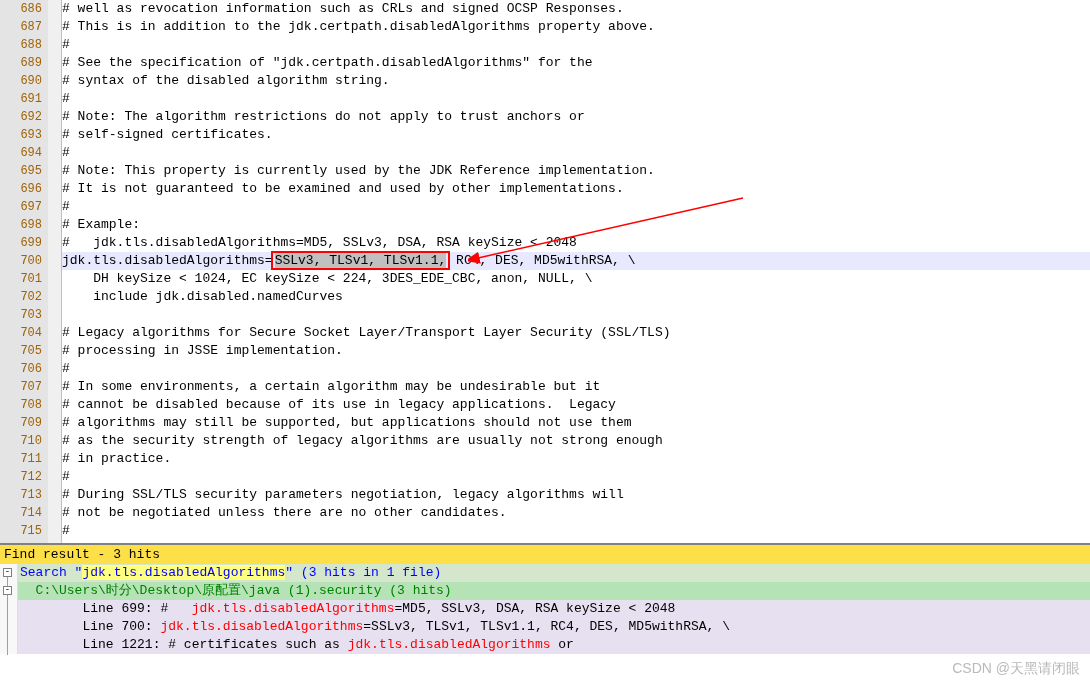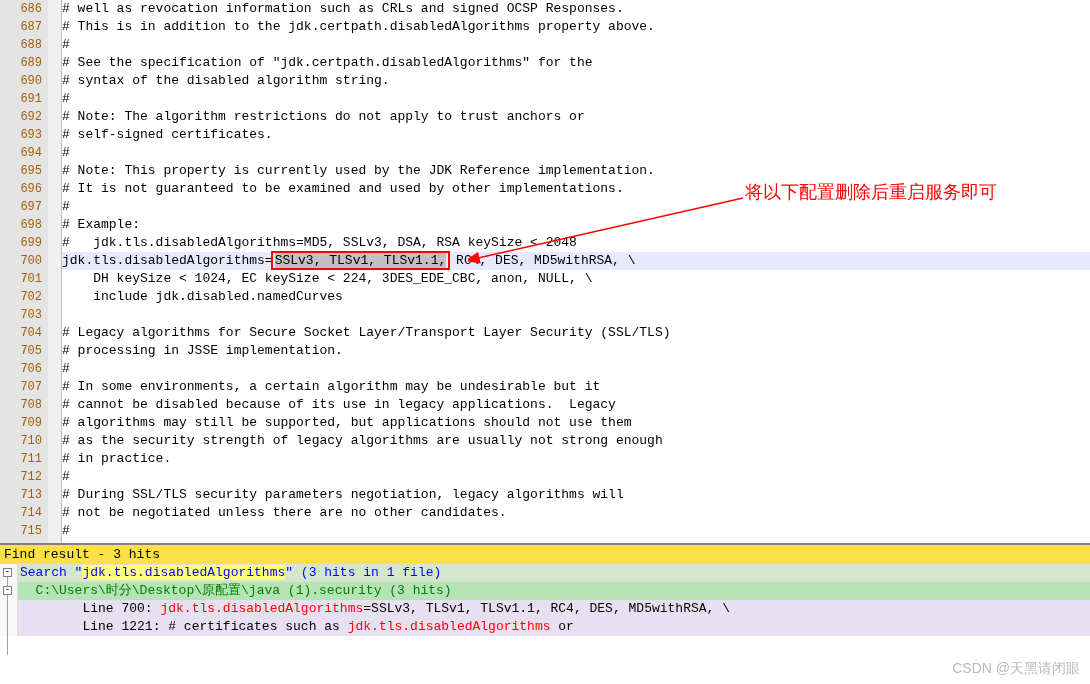--- a/index.html
+++ b/index.html
@@ -100,7 +100,6 @@
     <div class="line"># not be negotiated unless there are no other candidates.</div>
     <div class="line">#</div>
   </div>
-  <div class="annotation">将以下配置删除后重启服务即可</div>
   <svg class="arrow-svg">
     <defs>
         <marker id="ah" markerWidth="10" markerHeight="8" refX="1" refY="4" orient="auto">

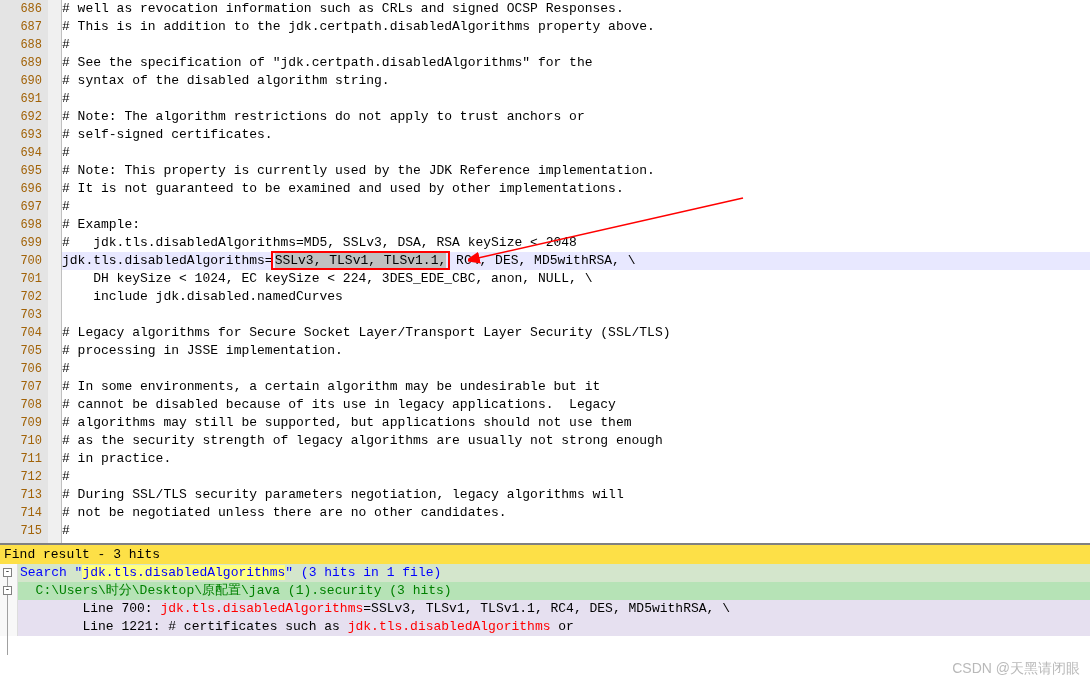--- a/index.html
+++ b/index.html
@@ -121,6 +121,7 @@
     </div>
     <div class="find-line bg-blue"><span class="c-blue">Search "</span><span class="c-blue" style="background:#ffff80">jdk.tls.disabledAlgorithms</span><span class="c-blue">" (3 hits in 1 file)</span></div>
     <div class="find-line bg-green"><span class="c-green">  C:\Users\时分\Desktop\原配置\java (1).security </span><span class="c-green">(3 hits)</span></div>
+    <div class="find-line bg-purple"><span class="c-black">	Line 699: #   </span><span class="c-red">jdk.tls.disabledAlgorithms</span><span class="c-black">=MD5, SSLv3, DSA, RSA keySize &lt; 2048</span></div>
     <div class="find-line bg-purple"><span class="c-black">	Line 700: </span><span class="c-red">jdk.tls.disabledAlgorithms</span><span class="c-black">=SSLv3, TLSv1, TLSv1.1, RC4, DES, MD5withRSA, \</span></div>
     <div class="find-line bg-purple"><span class="c-black">	Line 1221: # certificates such as </span><span class="c-red">jdk.tls.disabledAlgorithms</span><span class="c-black"> or</span></div>
   </div>

